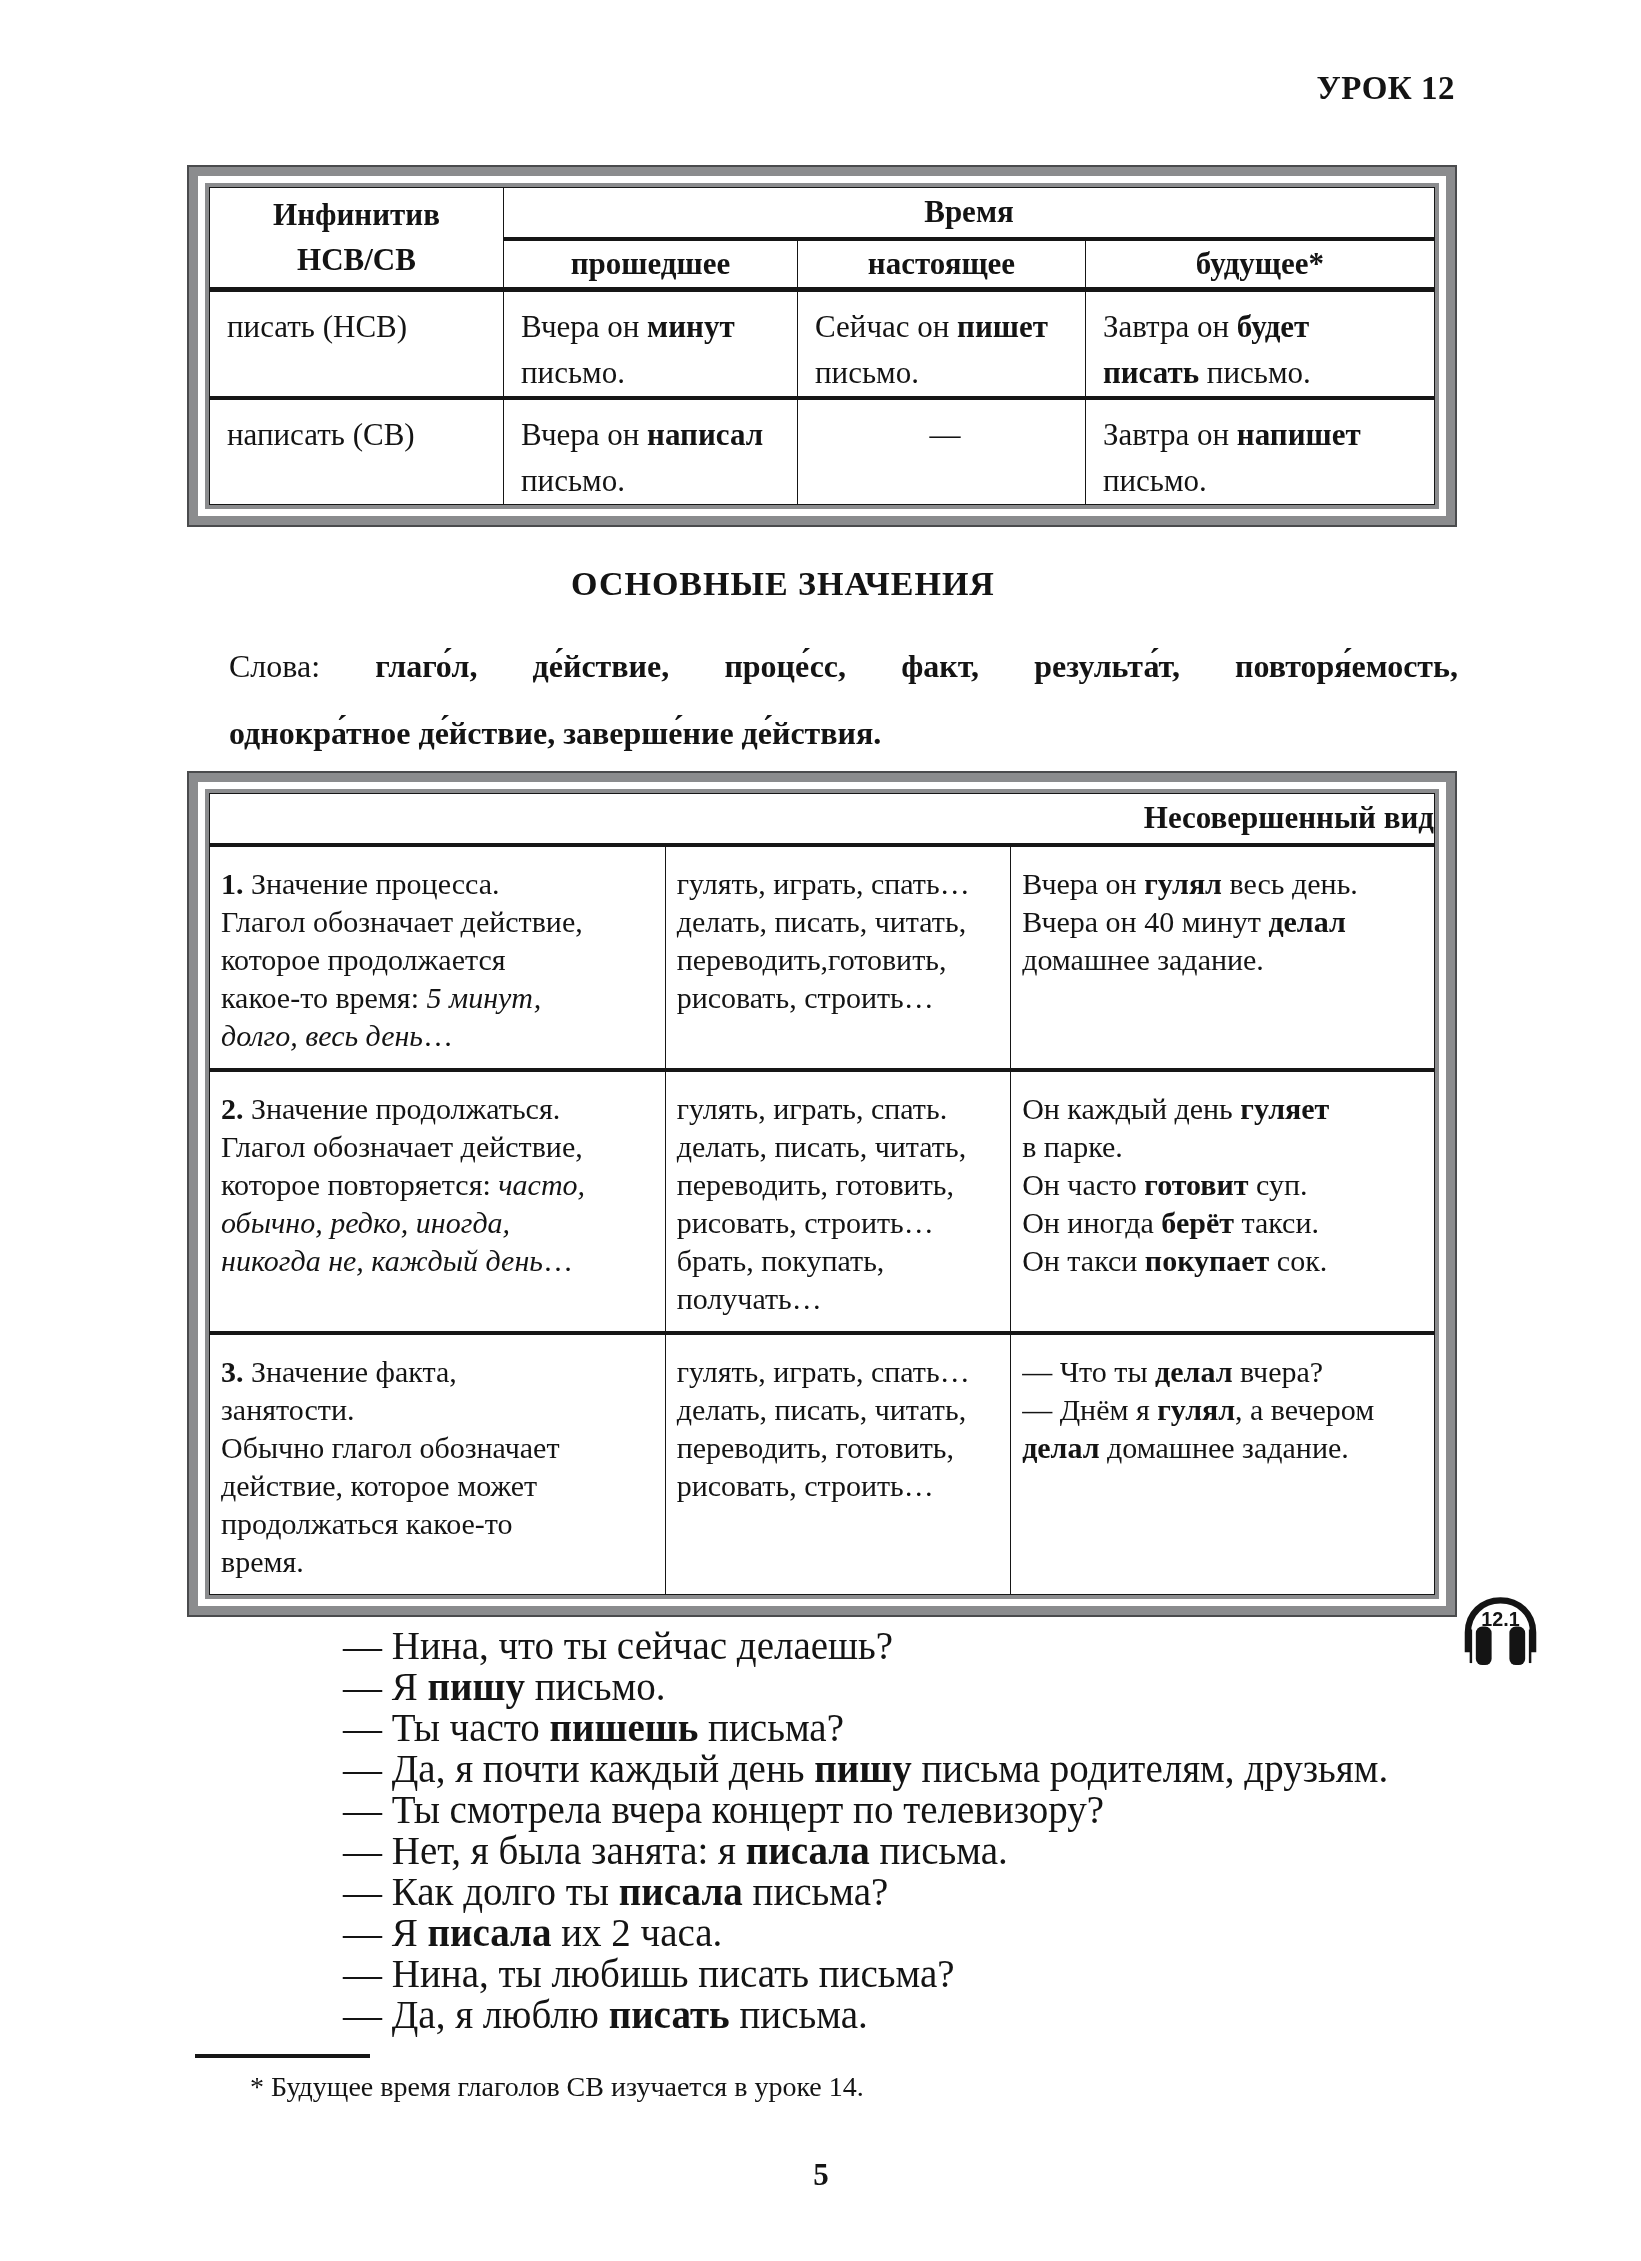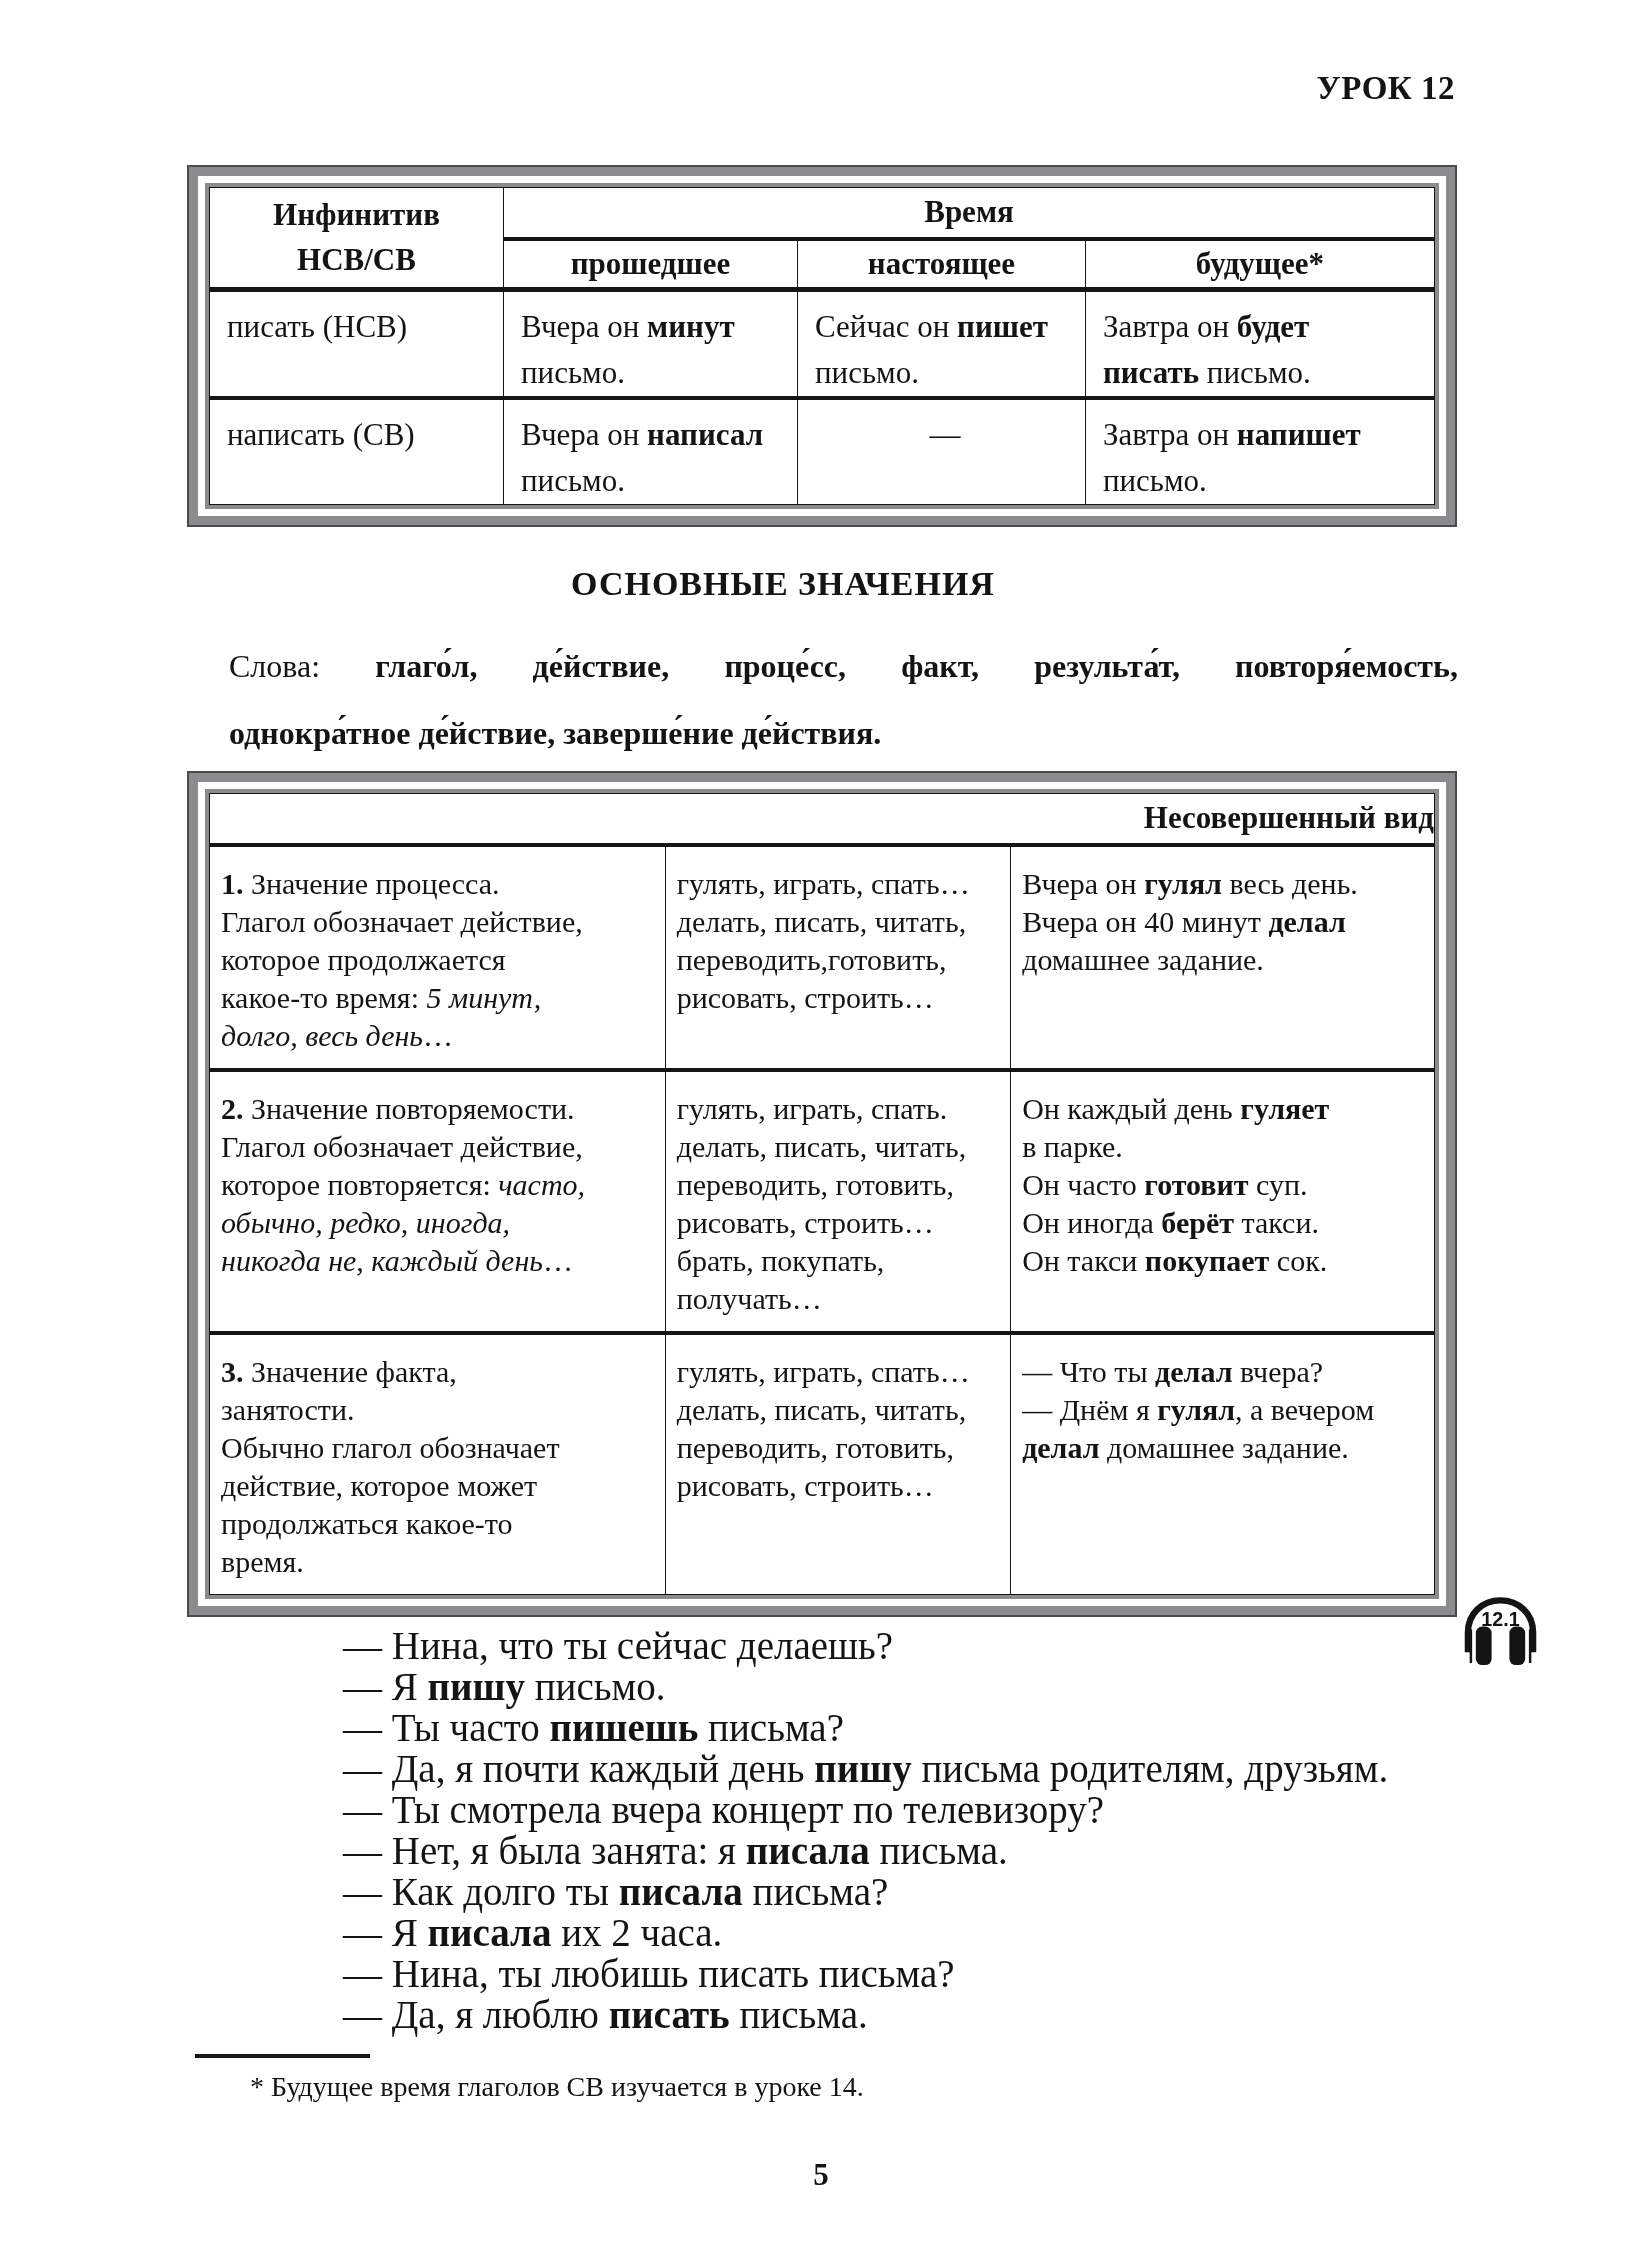--- a/index.html
+++ b/index.html
@@ -139,7 +139,7 @@
               <td class="bb-thick"><span>Вчера он </span><span class="b">гулял</span><span> весь день.</span><br><span>Вчера он 40 минут </span><span class="b">делал</span><br><span>домашнее задание.</span></td>
             </tr>
             <tr class="brow">
-              <td class="bb-thick"><span class="b">2.</span><span> Значение повторяемости.</span><br><span>Глагол обозначает действие,</span><br><span>которое повторяется: </span><span class="i">часто,</span><br><span class="i">обычно, редко, иногда,</span><br><span class="i">никогда не, каждый день</span><span>…</span></td>
+              <td class="bb-thick"><span class="b">2.</span><span> Значение продолжаться.</span><br><span>Глагол обозначает действие,</span><br><span>которое повторяется: </span><span class="i">часто,</span><br><span class="i">обычно, редко, иногда,</span><br><span class="i">никогда не, каждый день</span><span>…</span></td>
               <td class="bb-thick"><span>гулять, играть, спать.</span><br><span>делать, писать, читать,</span><br><span>переводить, готовить,</span><br><span>рисовать, строить…</span><br><span>брать, покупать,</span><br><span>получать…</span></td>
               <td class="bb-thick"><span>Он каждый день </span><span class="b">гуляет</span><br><span>в парке.</span><br><span>Он часто </span><span class="b">готовит</span><span> суп.</span><br><span>Он иногда </span><span class="b">берёт</span><span> такси.</span><br><span>Он такси </span><span class="b">покупает</span><span> сок.</span></td>
             </tr>

